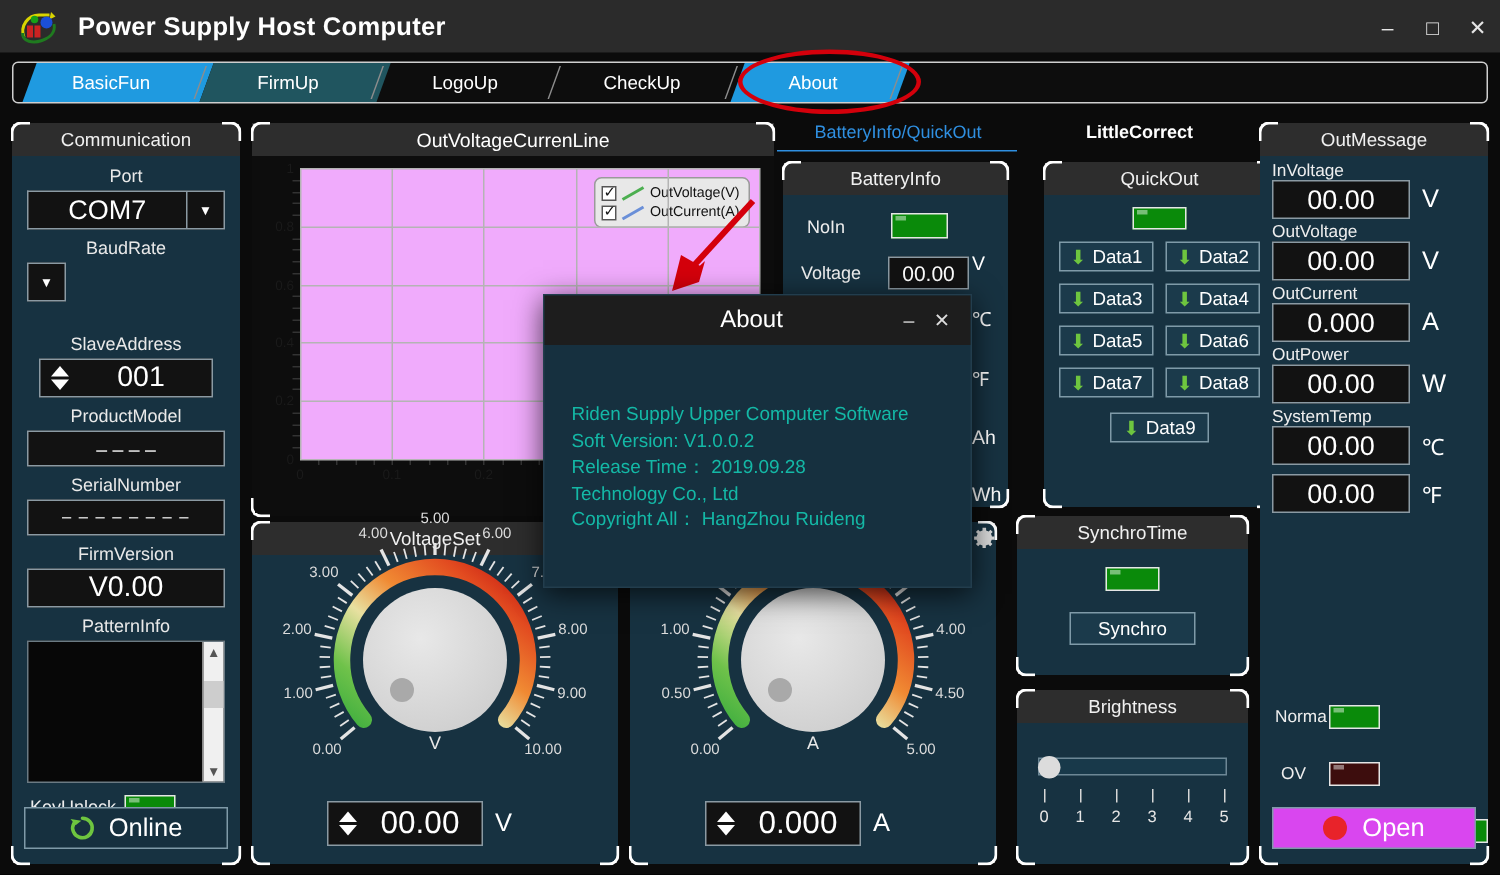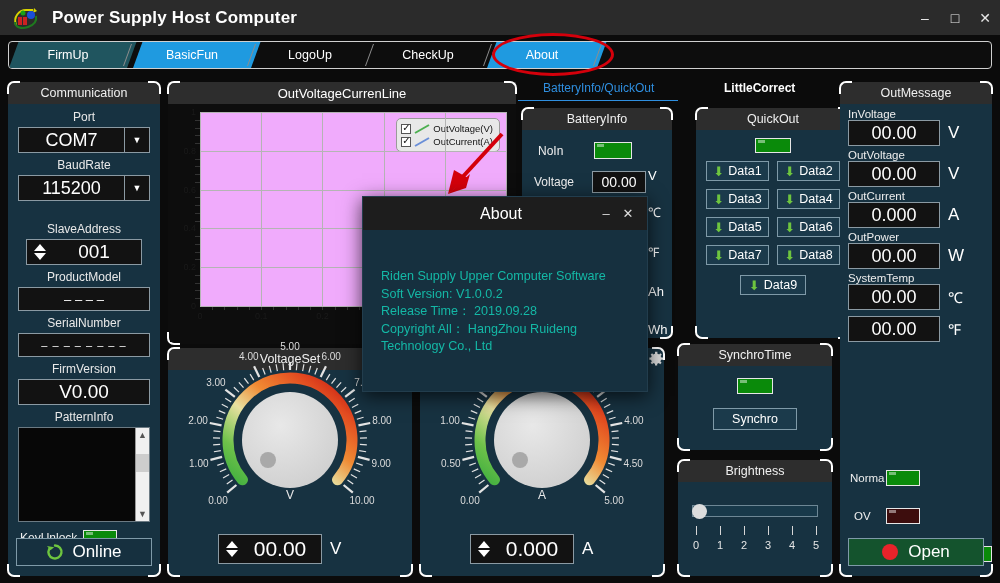--- a/index.html
+++ b/index.html
@@ -201,15 +201,15 @@
   </div>
 
   <div class="tabstrip">
+    <div class="tab active" style="width:118px;margin-left:6px">
+      <div class="skew"></div>
+        <div class="sep"></div>
+      <span class="lbl">BasicFun</span>
+    </div>
     <div class="tab t-firm" style="width:118px">
       <div class="skew"></div>
         <div class="sep"></div>
       <span class="lbl">FirmUp</span>
-    </div>
-    <div class="tab active" style="width:118px;margin-left:6px">
-      <div class="skew"></div>
-        <div class="sep"></div>
-      <span class="lbl">BasicFun</span>
     </div>
     <div class="tab" style="width:118px">
       <div class="sep"></div>

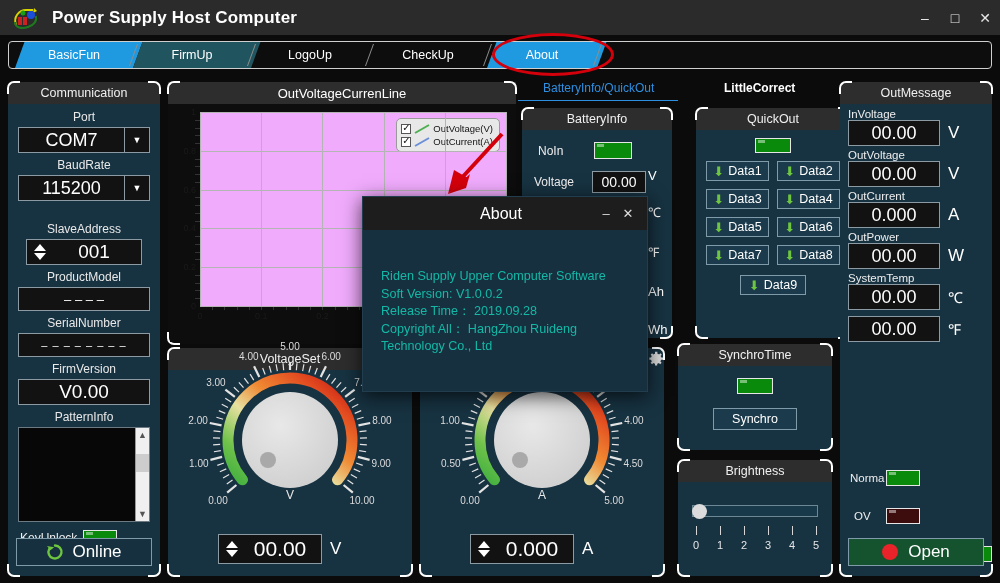--- a/index.html
+++ b/index.html
@@ -248,7 +248,6 @@
 
     <div class="lbl-c" style="margin-top:5px">BaudRate</div>
     <div class="combo" style="margin:3px 10px 0">
-      <div class="cval">115200</div>
       <div class="carr">▼</div>
     </div>
 

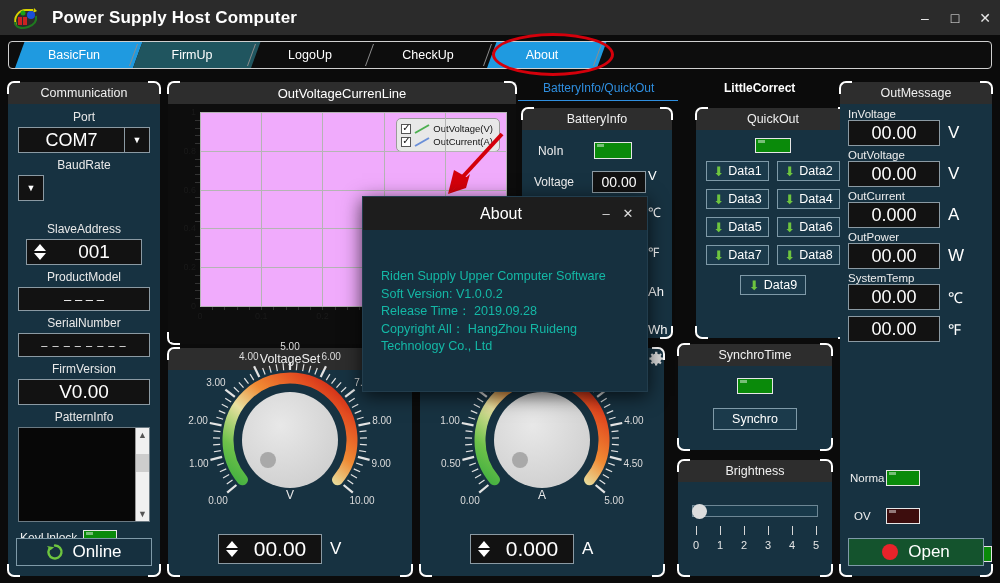--- a/index.html
+++ b/index.html
@@ -782,8 +782,8 @@
       <div>Riden Supply Upper Computer Software</div>
       <div>Soft Version:   V1.0.0.2</div>
       <div>Release Time： 2019.09.28</div>
+      <div>Technology Co., Ltd</div>
       <div>Copyright All： HangZhou Ruideng</div>
-      <div>Technology Co., Ltd</div>
     </div>
   </div>
 

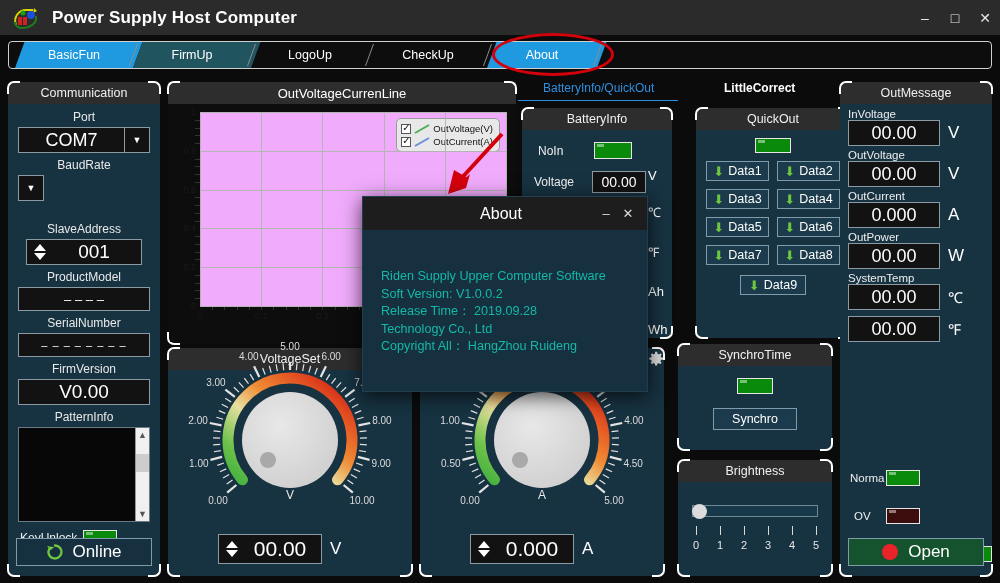--- a/index.html
+++ b/index.html
@@ -764,7 +764,7 @@
         </span>
     </div>
 
-    <div class="btn" style="position:absolute;left:8px;bottom:10px;width:136px;height:28px;gap:10px;background:#14532d">
+    <div class="btn" style="position:absolute;left:8px;bottom:10px;width:136px;height:28px;gap:10px;background:#d946ef">
       <span style="width:16px;height:16px;border-radius:50%;background:#e8232a;display:inline-block"></span>
       <span style="font-size:17px">Open</span>
     </div>

